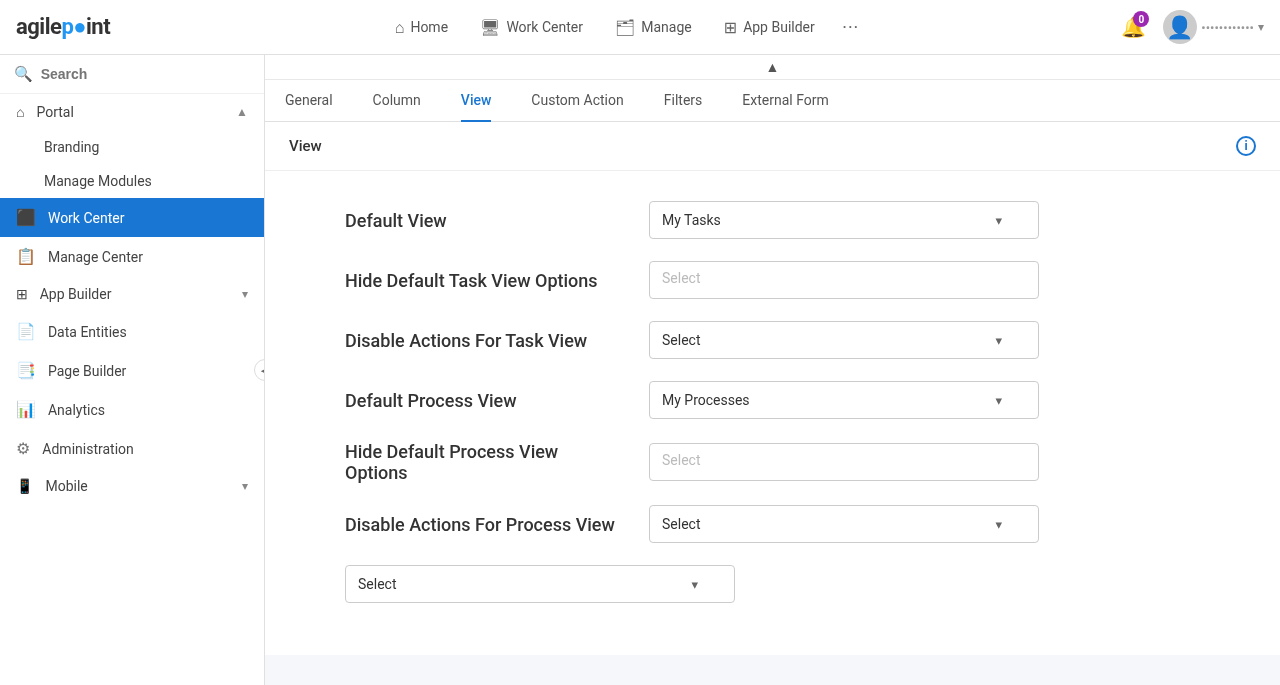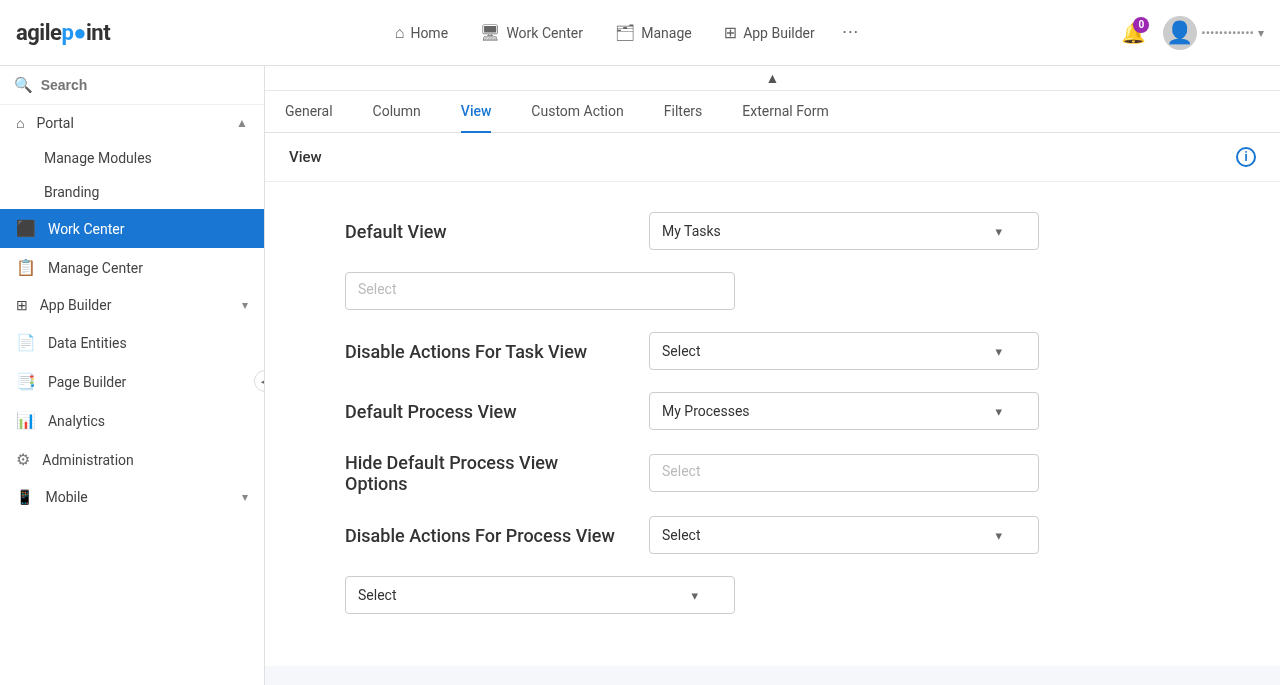--- a/index.html
+++ b/index.html
@@ -9,7 +9,7 @@
     .top-nav {
       background: #fff;
       border-bottom: 1px solid #e0e0e0;
-      height: 66px;
+      height: 55px;
       display: flex;
       align-items: center;
       padding: 0 16px;

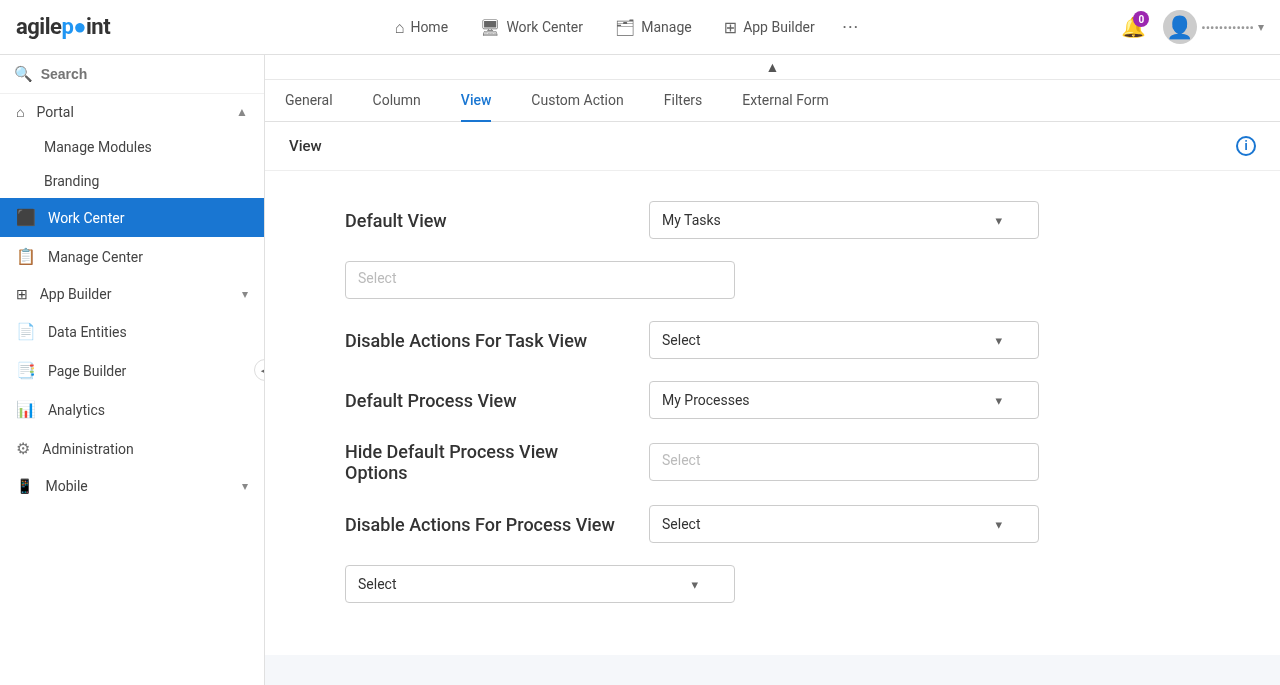--- a/index.html
+++ b/index.html
@@ -386,10 +386,10 @@
       <span class="expand-icon">▲</span>
     </div>
     <div class="sidebar-sub-item">
+      <span>Branding</span>
+    </div>
+    <div class="sidebar-sub-item">
       <span>Manage Modules</span>
-    </div>
-    <div class="sidebar-sub-item">
-      <span>Branding</span>
     </div>
 
     <div class="sidebar-item active">

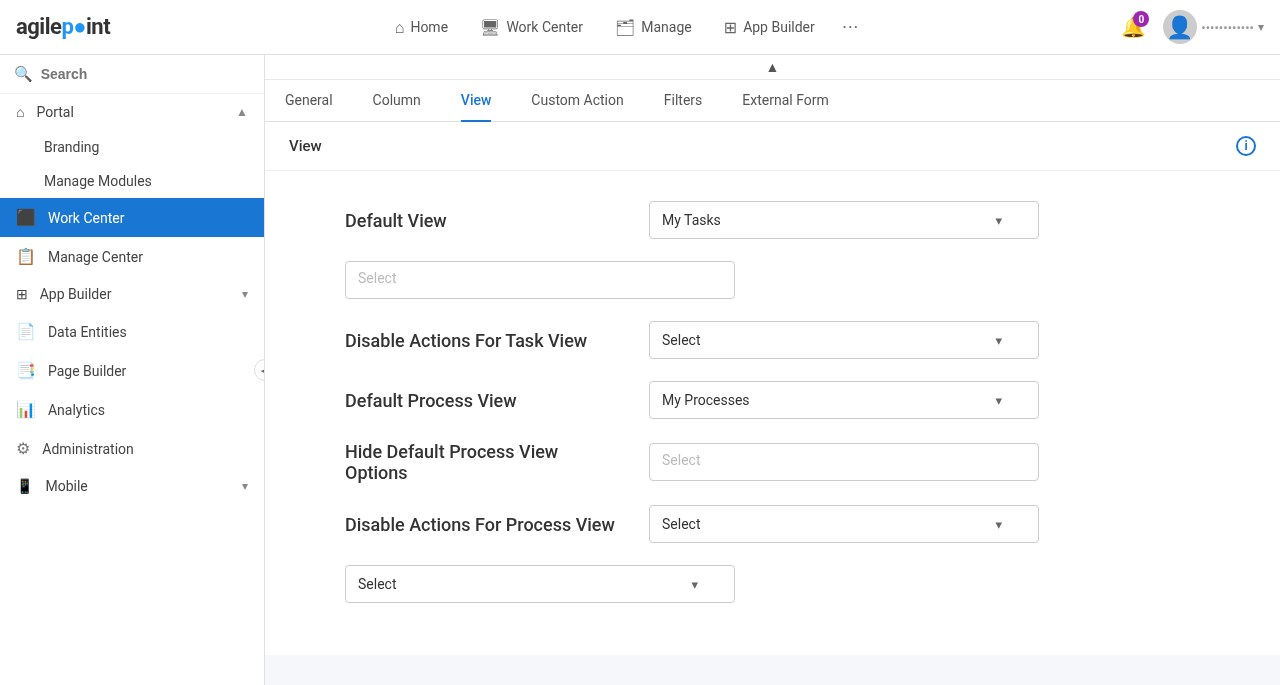--- a/index.html
+++ b/index.html
@@ -488,6 +488,7 @@
           </div>
 
           <div class="form-row">
+            <div class="form-label">Hide Default Task View Options</div>
             <div class="form-control">
               <div class="input-box">
                 <span class="input-placeholder">Select</span>

